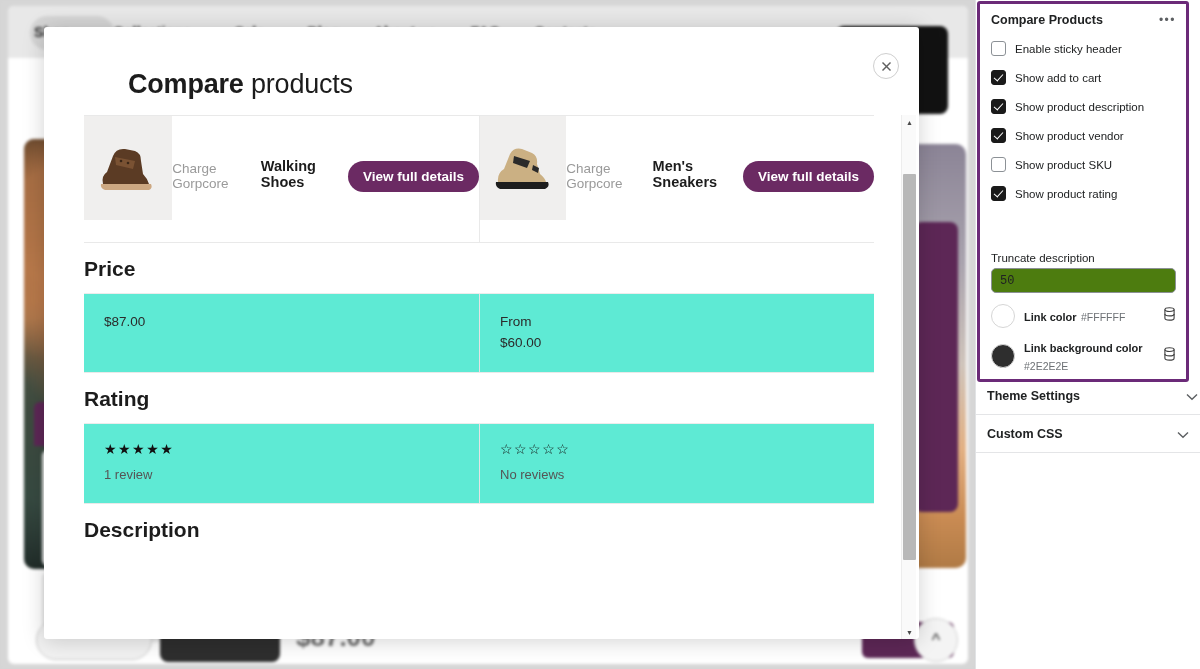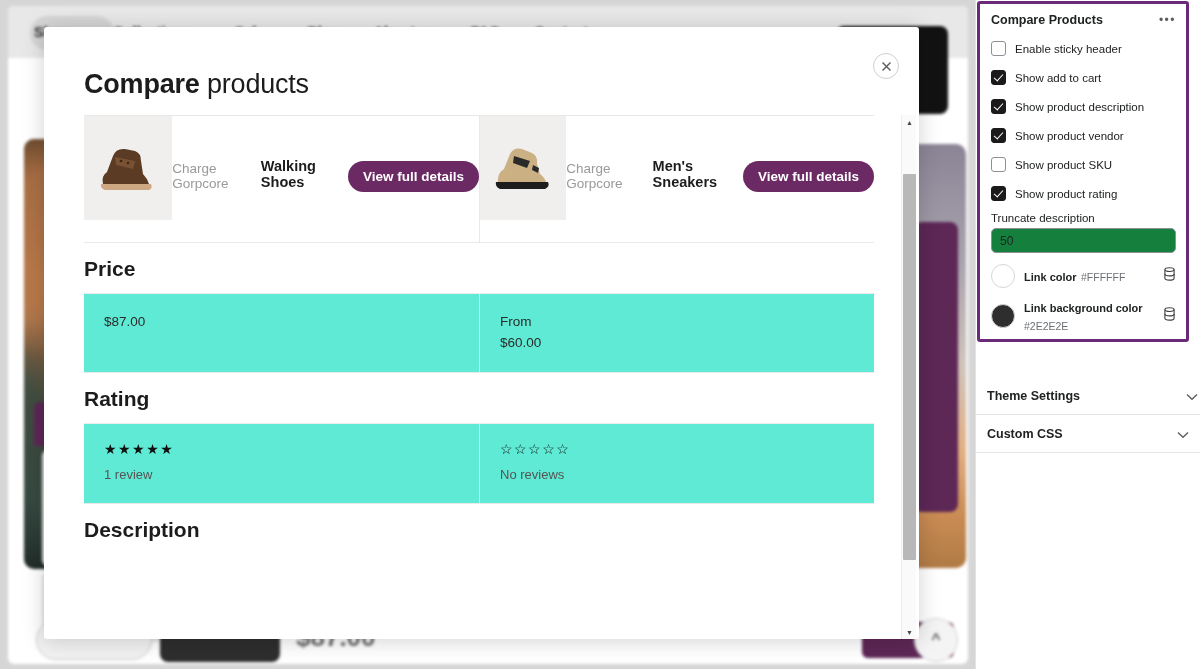--- a/index.html
+++ b/index.html
@@ -176,7 +176,7 @@
     color: #1c1c1c;
     letter-spacing: -0.2px;
   }
-  #modal-title .strong { font-weight: 700; }
+  #modal-title .strong { font-weight: 700; margin-left: 44px; }
   #modal-title .light { font-weight: 400; }
   #close-btn {
     position: absolute;

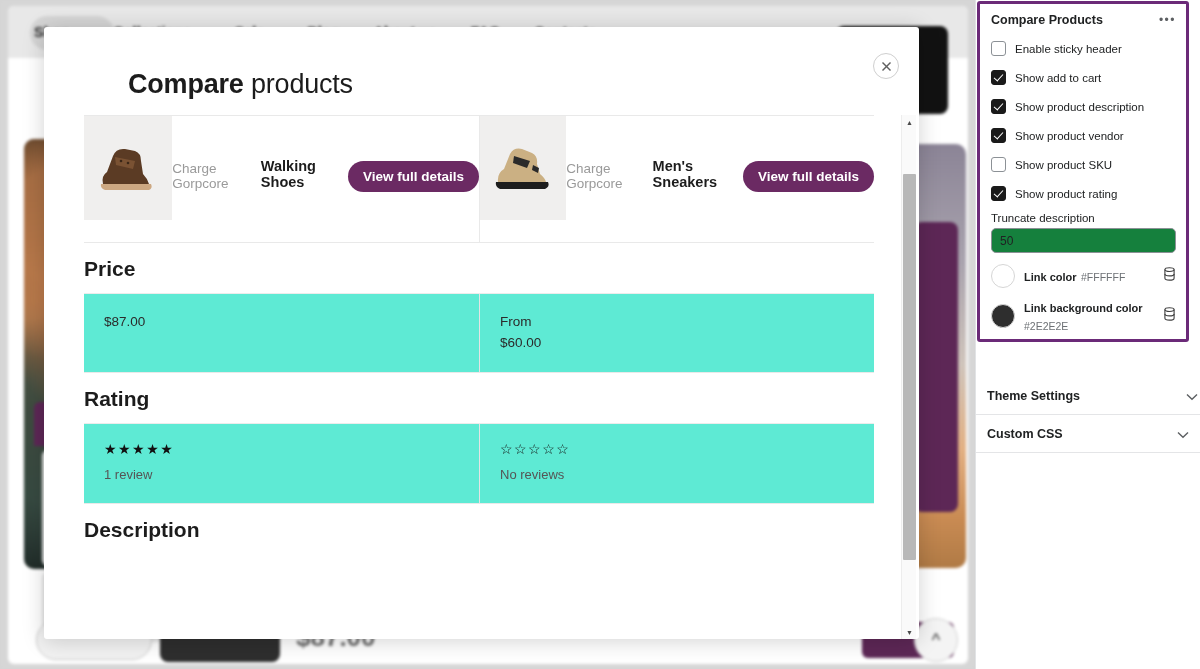--- a/index.html
+++ b/index.html
@@ -386,7 +386,7 @@
     color: #202223;
     white-space: nowrap;
   }
-  .field-group { padding: 4px 10px 6px 11px; }
+  .field-group { padding: 4px 10px 6px 11px; margin-top: 40px; }
   .field-label {
     font-size: 11.5px;
     color: #202223;

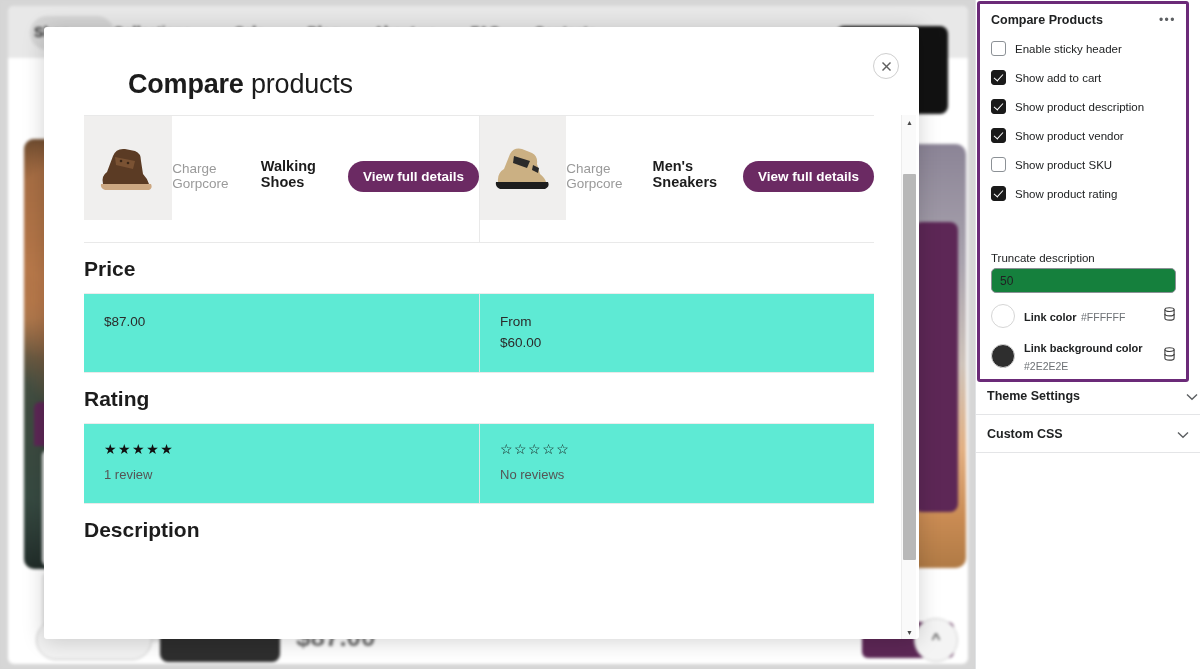--- a/index.html
+++ b/index.html
@@ -400,8 +400,8 @@
     padding: 0 8px;
     font-size: 12px;
     color: #202223;
-    background: #15803d;
-    font-family: Liberation Sans, sans-serif;
+    background: #4d7c0f;
+    font-family: Liberation Mono, monospace;
   }
   .color-row {
     display: flex;

